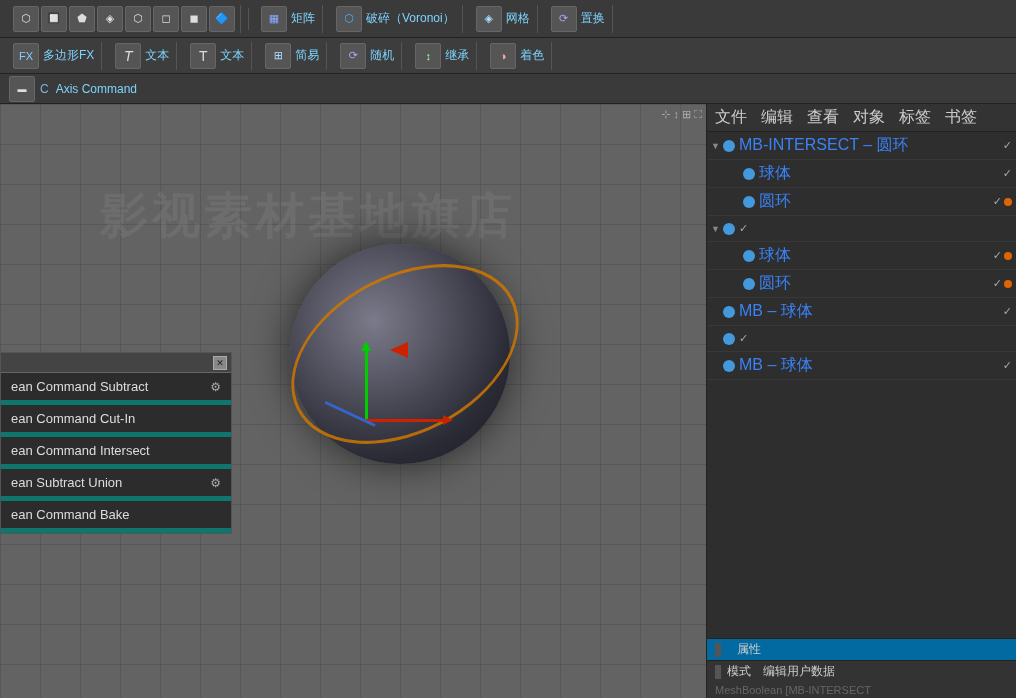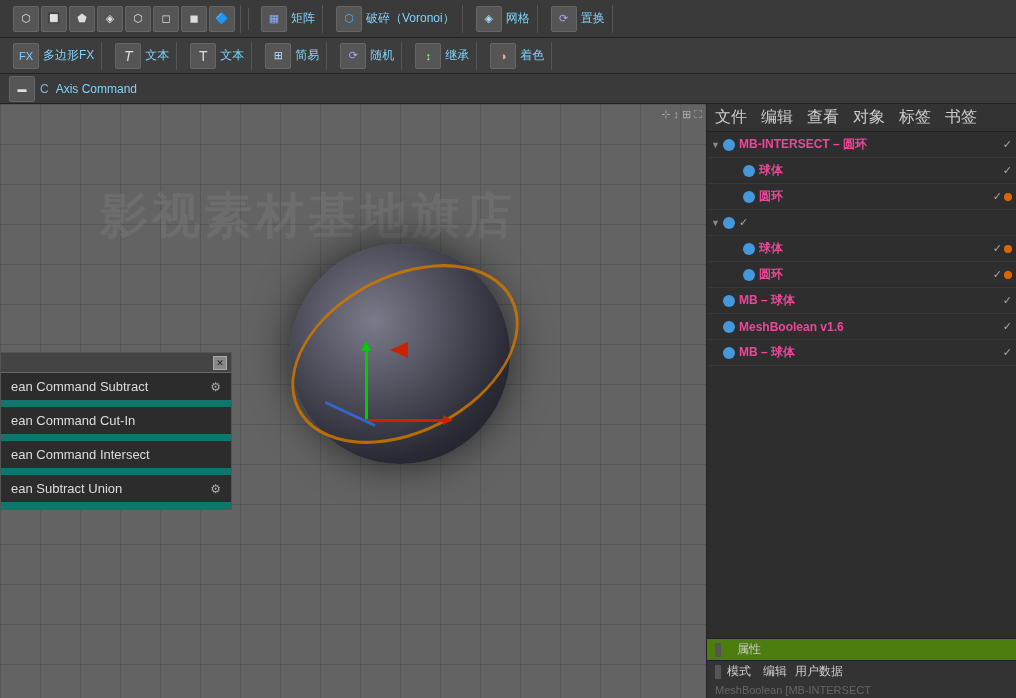--- a/index.html
+++ b/index.html
@@ -259,11 +259,10 @@
     }
     .tree-label {
       flex: 1;
-      font-size: 12px;
-      color: #ec4899;
+      font-size: 16px;
+      color: #3b82f6;
       white-space: nowrap;
       overflow: hidden;
-      font-weight: bold;
     }
     .tree-right-icons {
       display: flex;

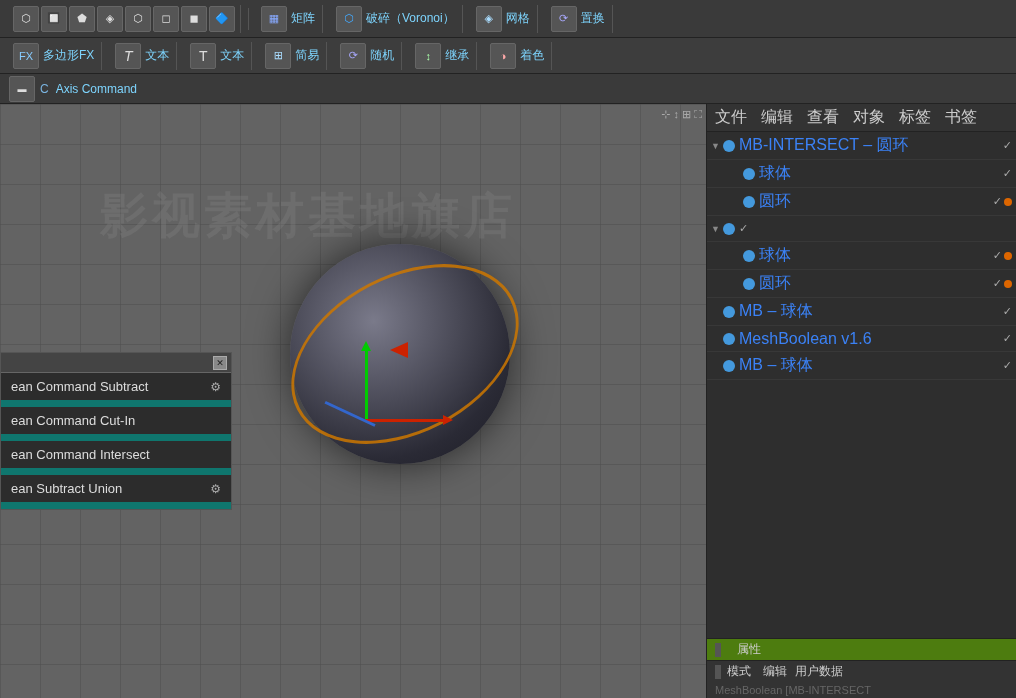--- a/index.html
+++ b/index.html
@@ -550,7 +550,6 @@
         <div class="tree-item">
           <div class="tree-expand"> </div>
           <div class="tree-icon-dot" style="background: rgb(68, 153, 221);"></div>
-          <div class="tree-label">MeshBoolean v1.6</div>
           <div class="tree-right-icons">
             <span class="tree-check">✓</span>
           </div>

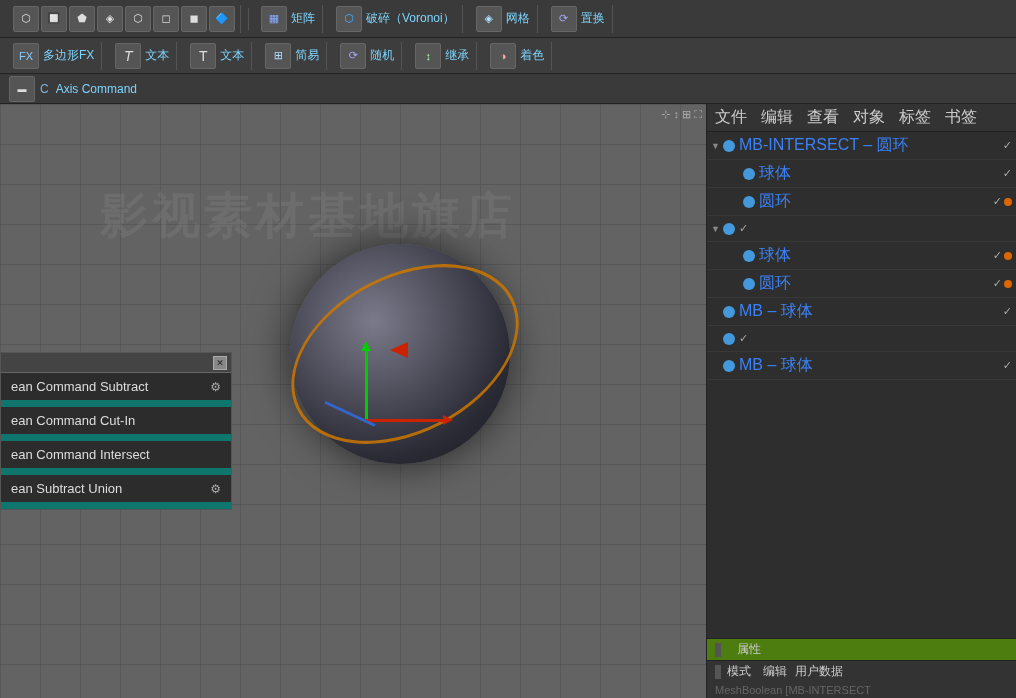--- a/index.html
+++ b/index.html
@@ -192,7 +192,7 @@
       justify-content: space-between;
       padding: 6px 10px;
       cursor: pointer;
-      border-bottom: 7px solid #0f766e;
+      border-bottom: 5px solid #0f766e;
       color: #ddd;
       font-size: 13px;
     }

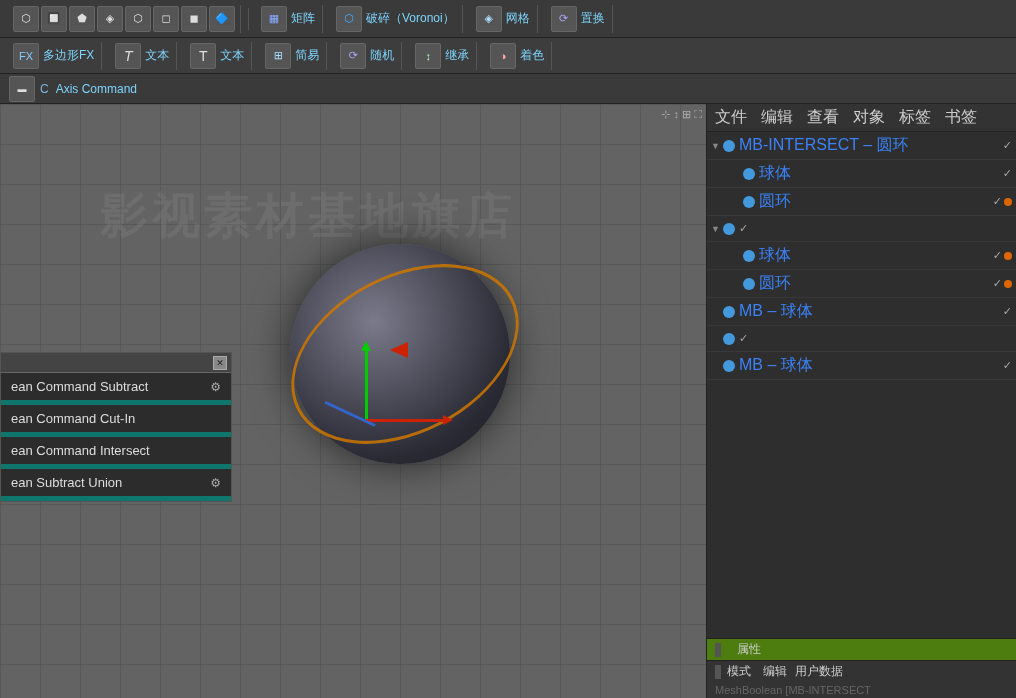--- a/index.html
+++ b/index.html
@@ -468,6 +468,11 @@
             </div>
             <span class="gear">⚙</span>
           </div>
+          <div class="context-menu-item">
+            <div style="display: flex; align-items: center;">
+              <span>ean Command Bake</span>
+            </div>
+          </div>
         </div>
     </div>
 

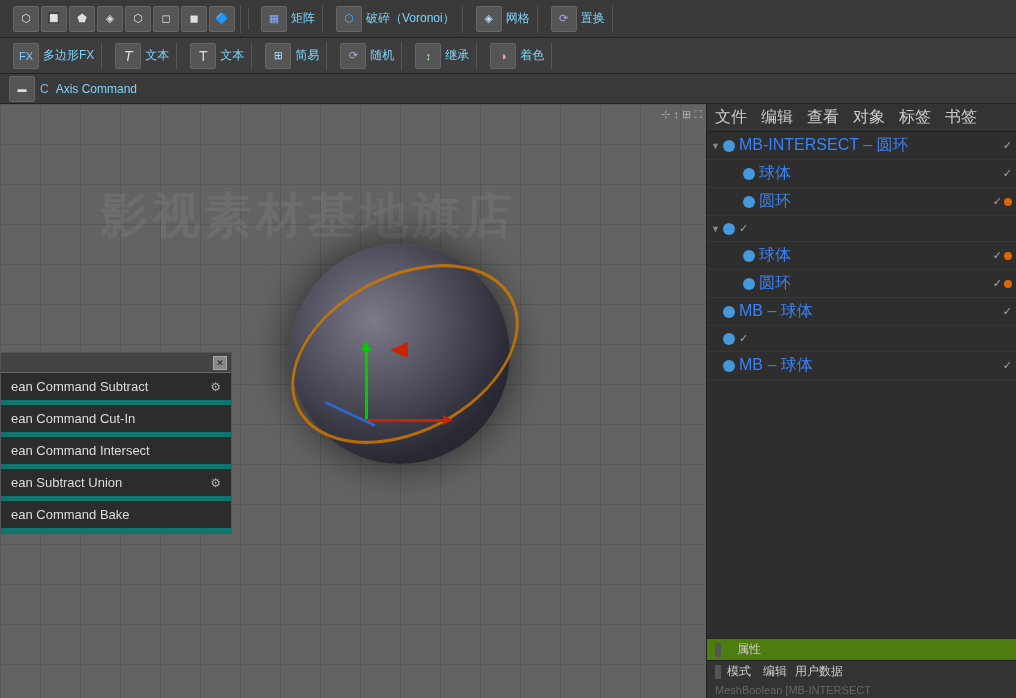--- a/index.html
+++ b/index.html
@@ -291,7 +291,7 @@
     }
     .bottom-panel-header {
       height: 22px;
-      background: #4d7c0f;
+      background: #0369a1;
       display: flex;
       align-items: center;
       padding: 0 8px;

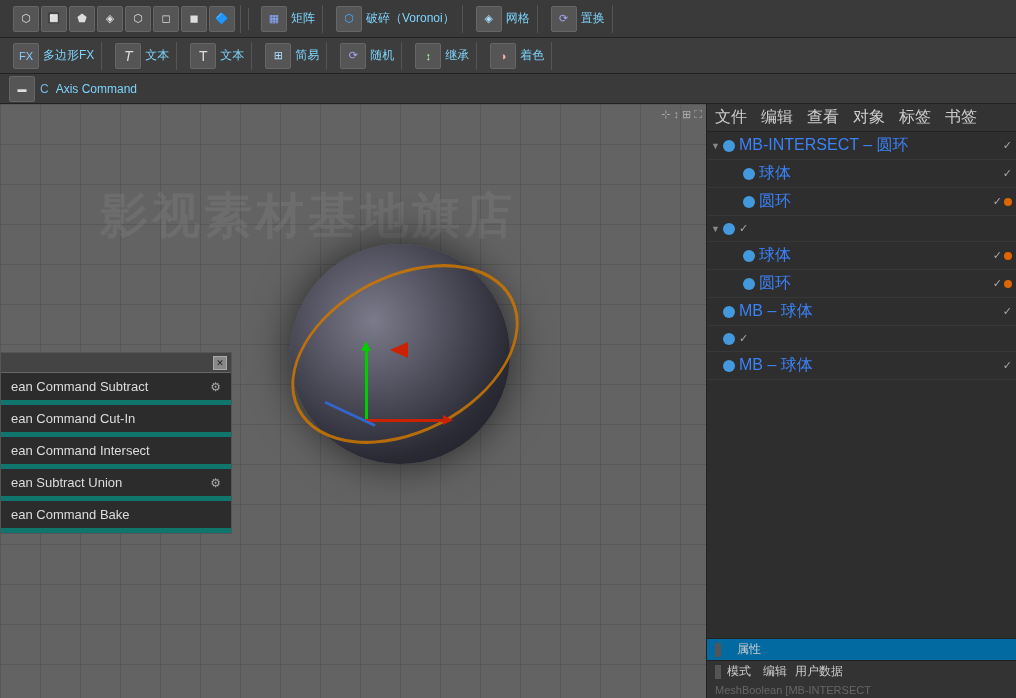--- a/index.html
+++ b/index.html
@@ -578,7 +578,7 @@
         <div class="icon-stripe"></div>
         <span class="bottom-label" style="margin-left:6px;">模式</span>
         <span class="bottom-label" style="margin-left:12px;">编辑</span>
-        <span class="bottom-label" style="margin-left:8px;">用户数据</span>
+        <span class="bottom-label" style="margin-left:0;">用户数据</span>
       </div>
       <div style="padding: 2px 8px; color:#666; font-size:11px;">
         <span>MeshBoolean [MB-INTERSECT</span>

